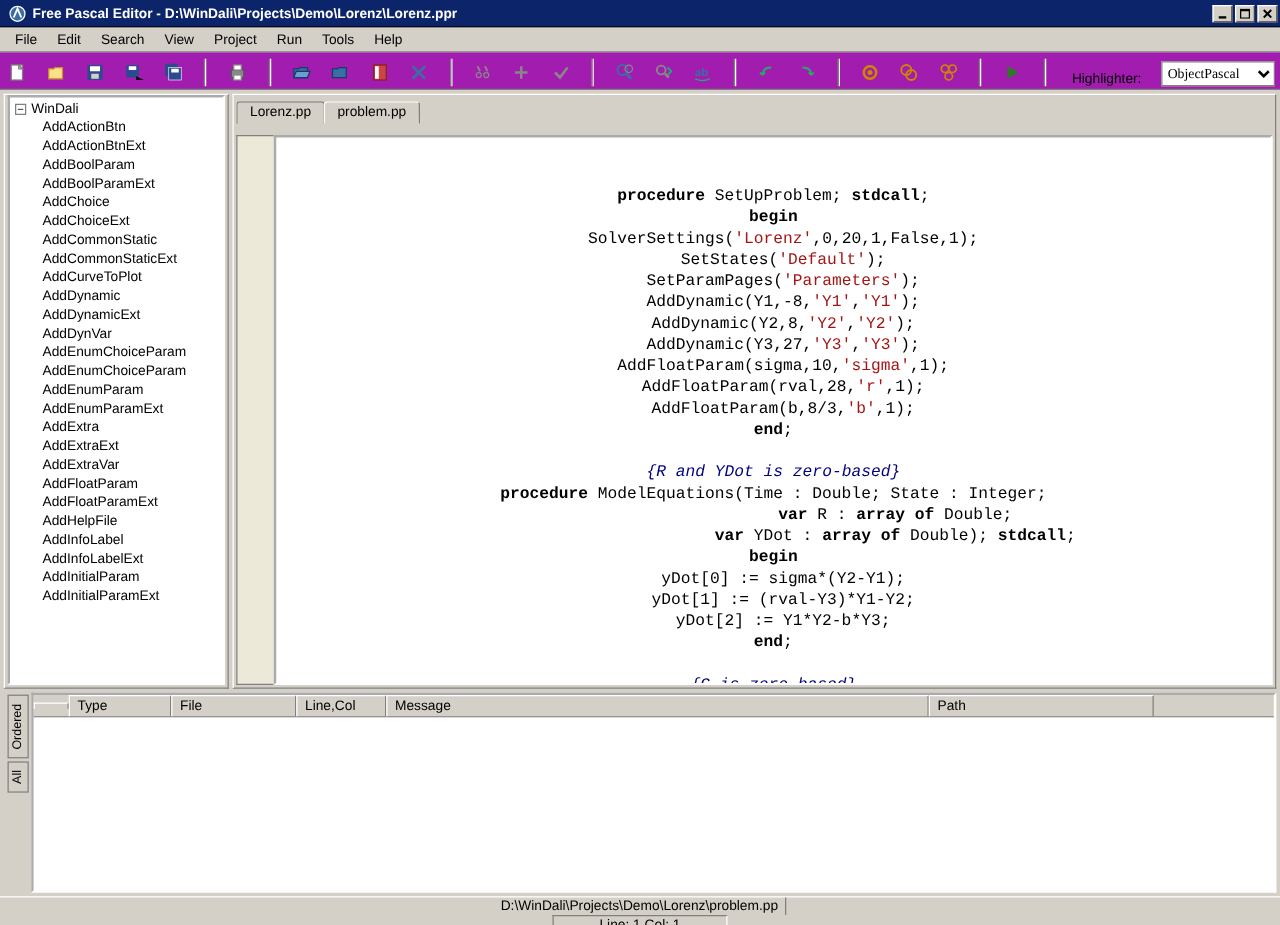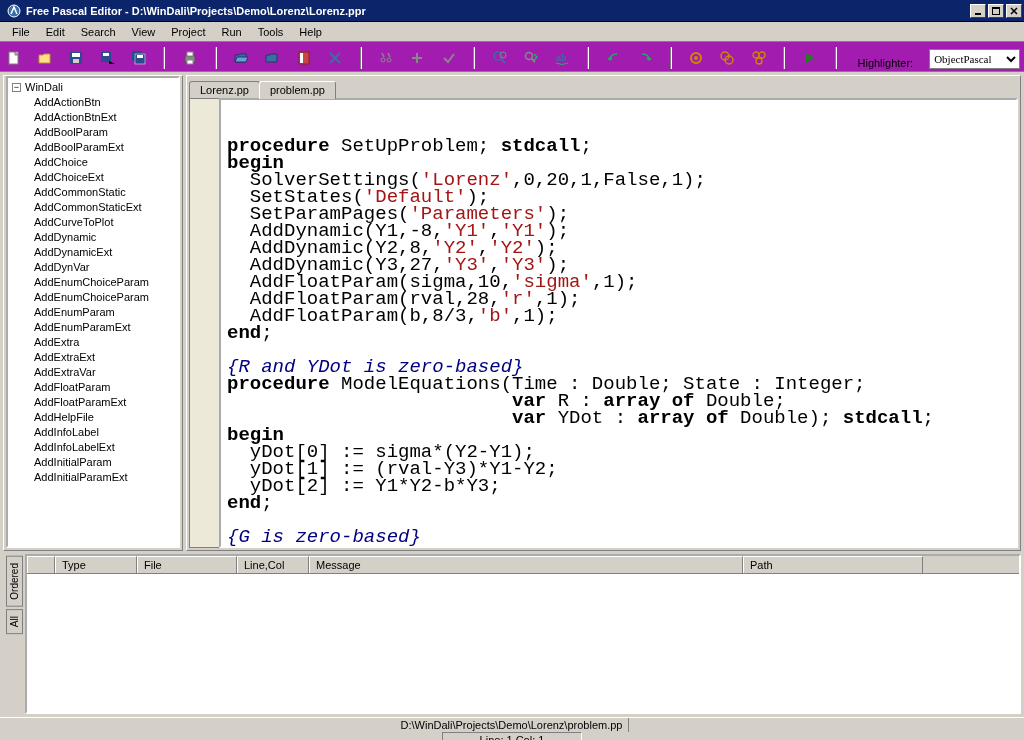--- a/index.html
+++ b/index.html
@@ -90,7 +90,7 @@
   min-height:0;
 }
 .left-panel { width:180px; }
-.right-panel { flex:1; min-width:0;}
+.right-panel { flex:1; min-width:0;gap:10px;}
 
 
 .tabstrip {

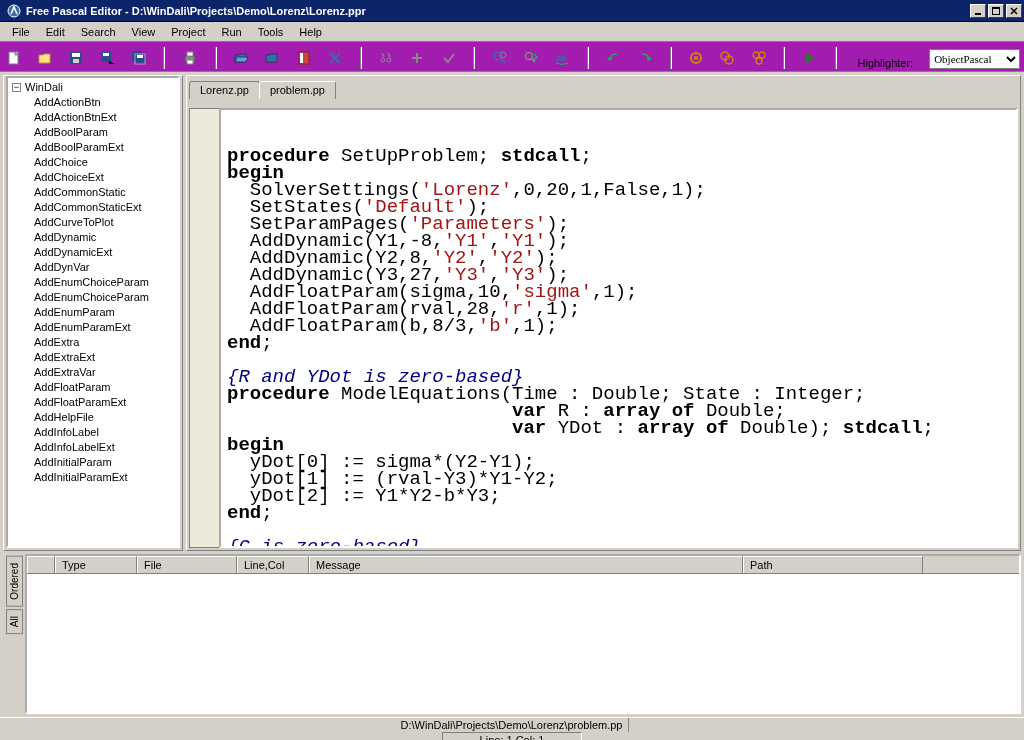--- a/index.html
+++ b/index.html
@@ -151,10 +151,11 @@
 }
 .editor {
   font-family:"Courier New",monospace;
-  font-size:19px;
+  font-size:13px;
   line-height:17px;
   white-space:pre;
   padding:4px 6px;
+  text-align:center;
 }
 .kw { font-weight:bold; color:#000; }
 .str { color:#a31515; }

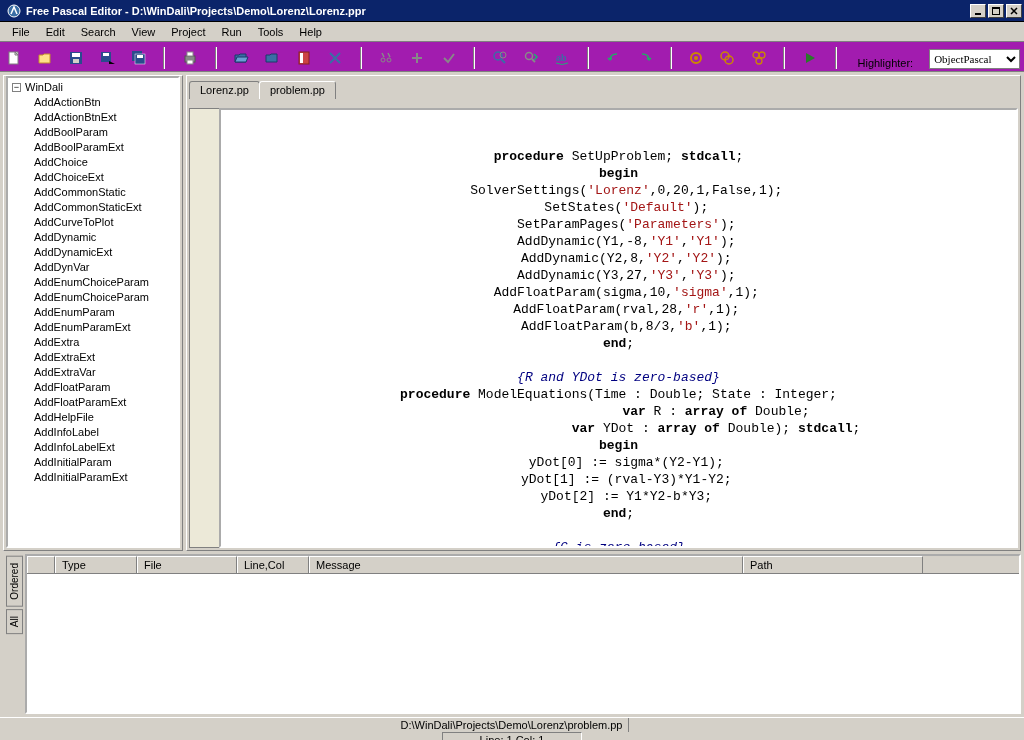--- a/index.html
+++ b/index.html
@@ -190,6 +190,7 @@
   height:18px;
   background:#d4d0c8;
   border-bottom:1px solid #808080;
+  align-items:center;
 }
 .grid-header .col {
   border-right:1px solid #808080;

